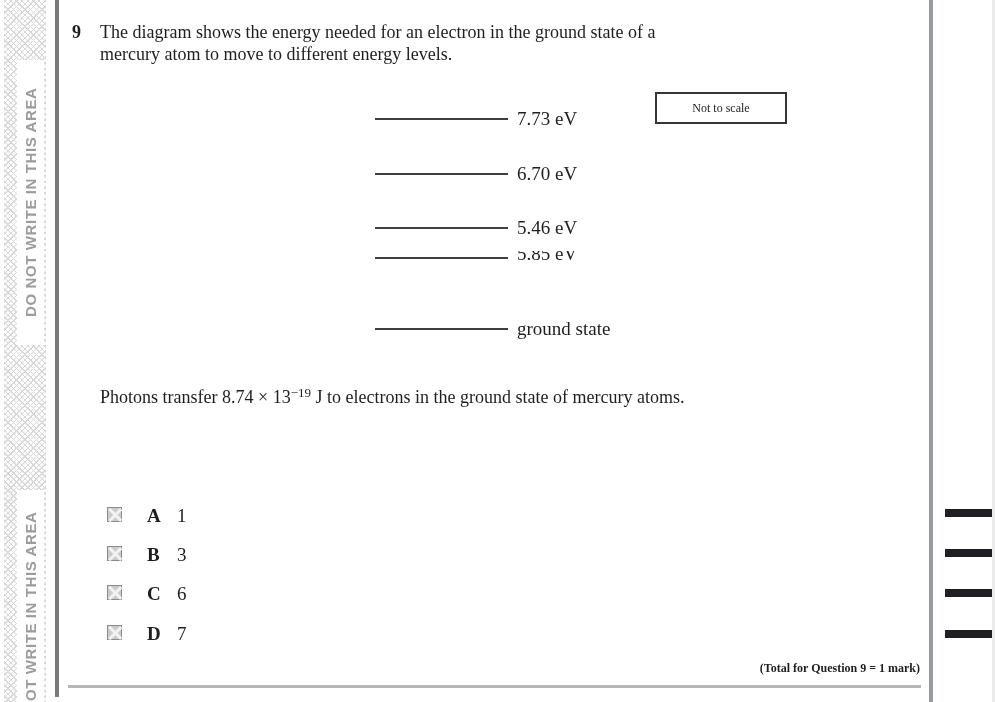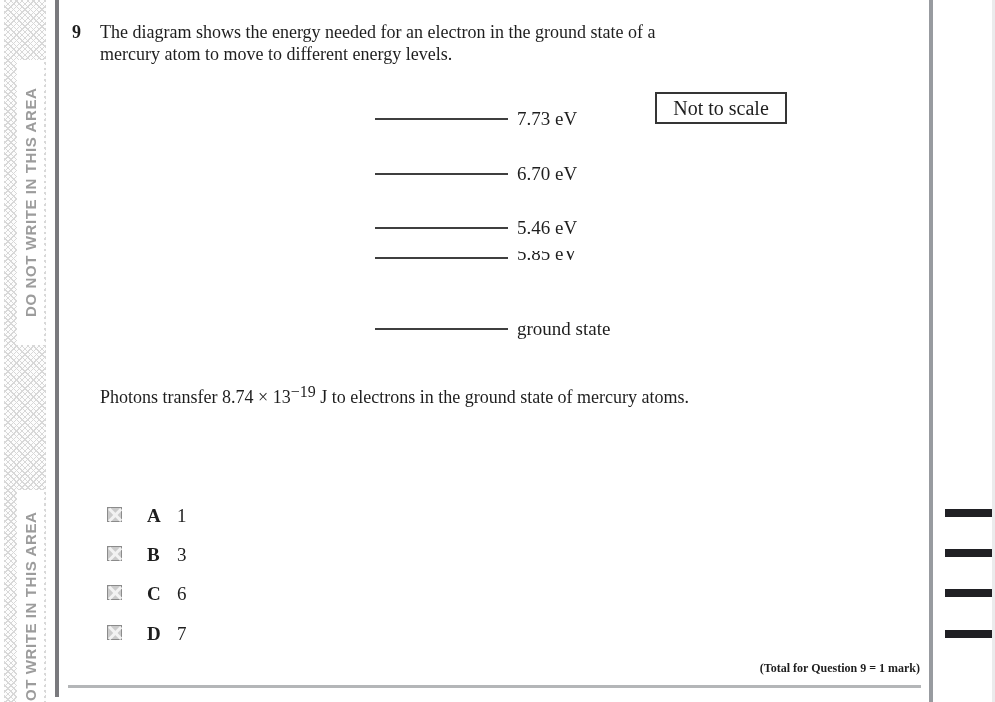--- a/index.html
+++ b/index.html
@@ -52,7 +52,7 @@
     position:absolute;left:655px;top:92px;width:128px;height:28px;
     border:2px solid #353535;
     display:flex;align-items:center;justify-content:center;
-    font-size:20px;
+    font-size:12px;
   }
   
   .option-row{position:absolute;left:107px;height:22px;}

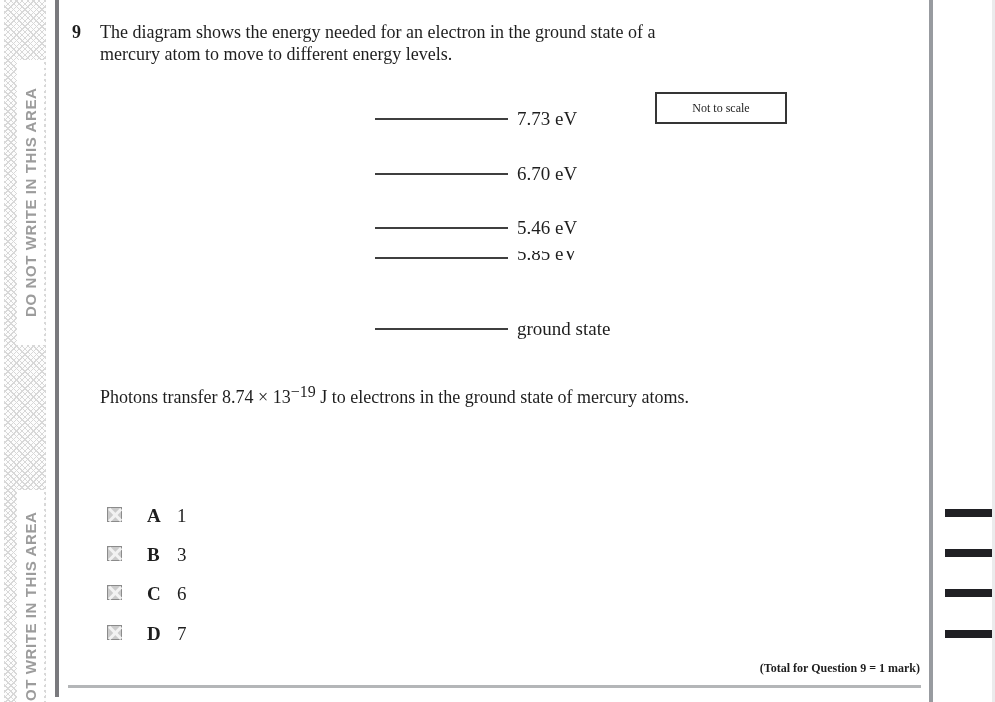--- a/index.html
+++ b/index.html
@@ -40,7 +40,7 @@
   .body-text{font-size:18px;line-height:22px;}
   .intro{position:absolute;left:100px;top:21px;width:680px;}
   .photons{position:absolute;left:100px;top:386px;width:740px;}
-  .photons sup{font-size:16px;line-height:0;vertical-align:6px;}
+  .photons sup{font-size:13px;line-height:0;vertical-align:6px;}
   .prompt{position:absolute;left:100px;top:428px;width:700px;}
   
   .energy-diagram{position:absolute;left:0;top:0;width:100%;height:100%;padding-left:32px;}

